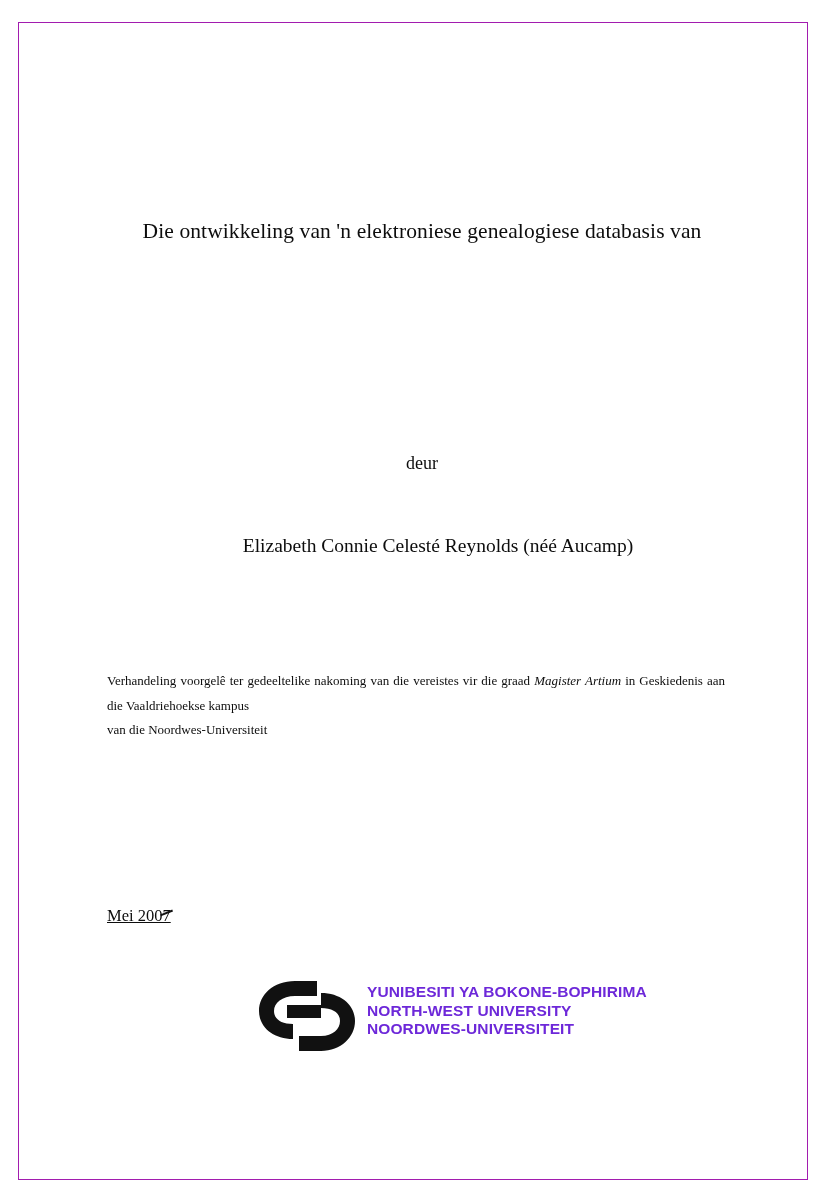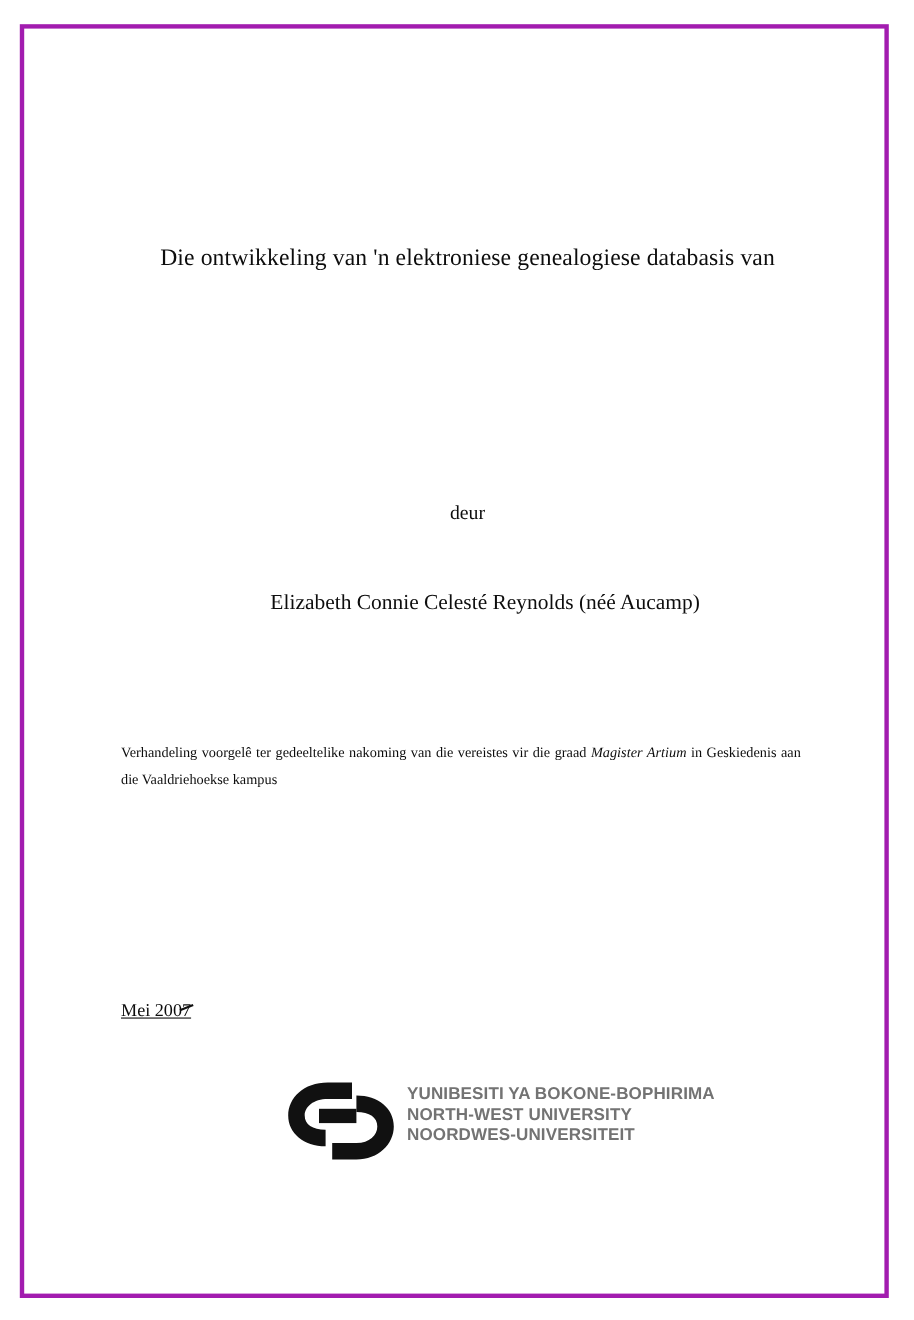--- a/index.html
+++ b/index.html
@@ -21,7 +21,7 @@
     top: 22px;
     width: 790px;
     height: 1158px;
-    border: 4px solid #a21caf;
+    border: 1px solid #a21caf;
     box-sizing: border-box;
     background: #ffffff;
   }

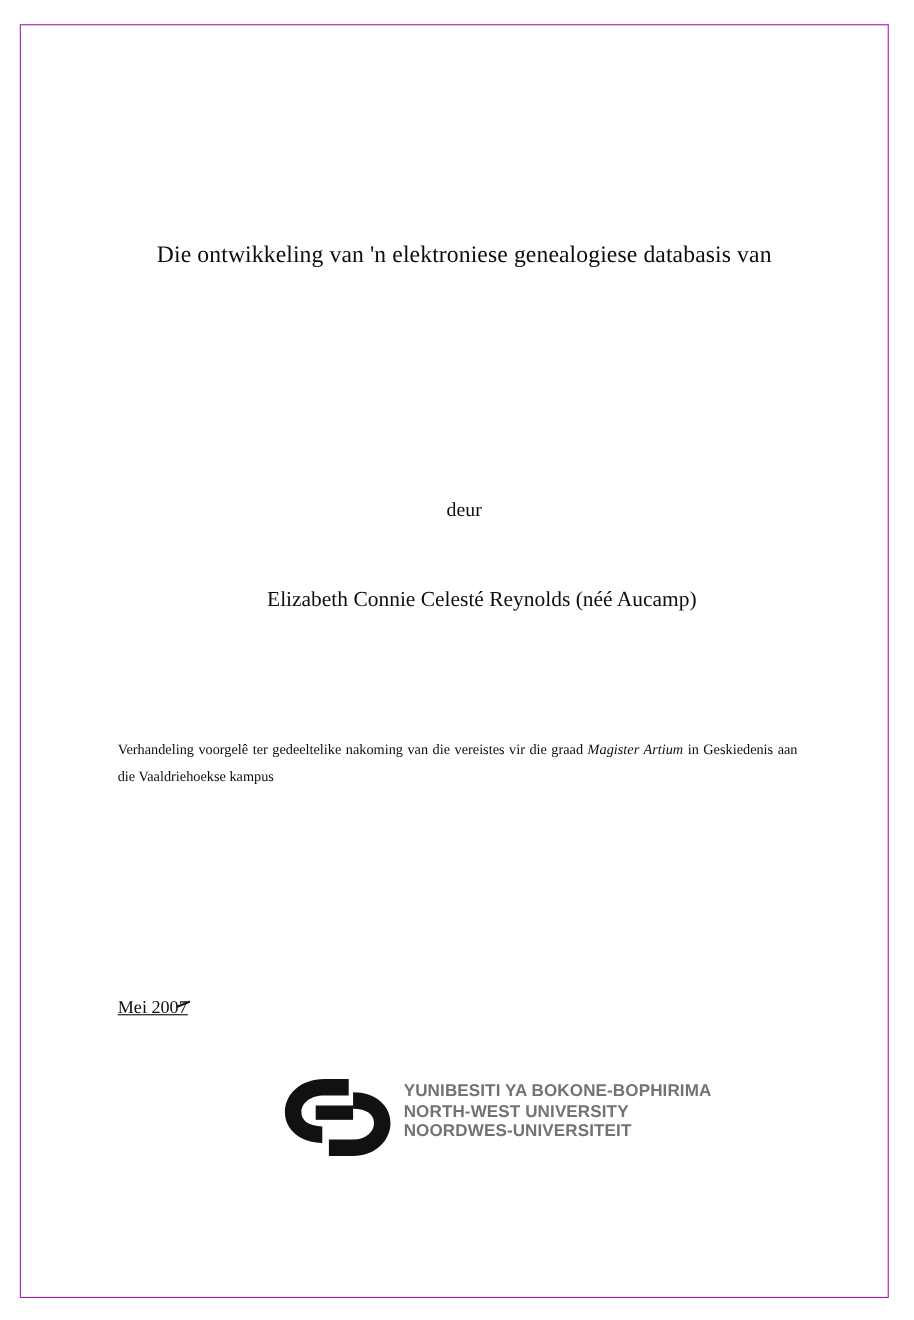--- a/index.html
+++ b/index.html
@@ -153,6 +153,7 @@
 
     <div class="statement">
       <div class="just"><span>Verhandeling voorgelê ter gedeeltelike nakoming van die vereistes vir die graad </span><i>Magister Artium</i><span> in Geskiedenis aan die Vaaldriehoekse kampus</span></div>
+      <div class="l2">van die Noordwes-Universiteit</div>
     </div>
 
     <div class="supervisor">

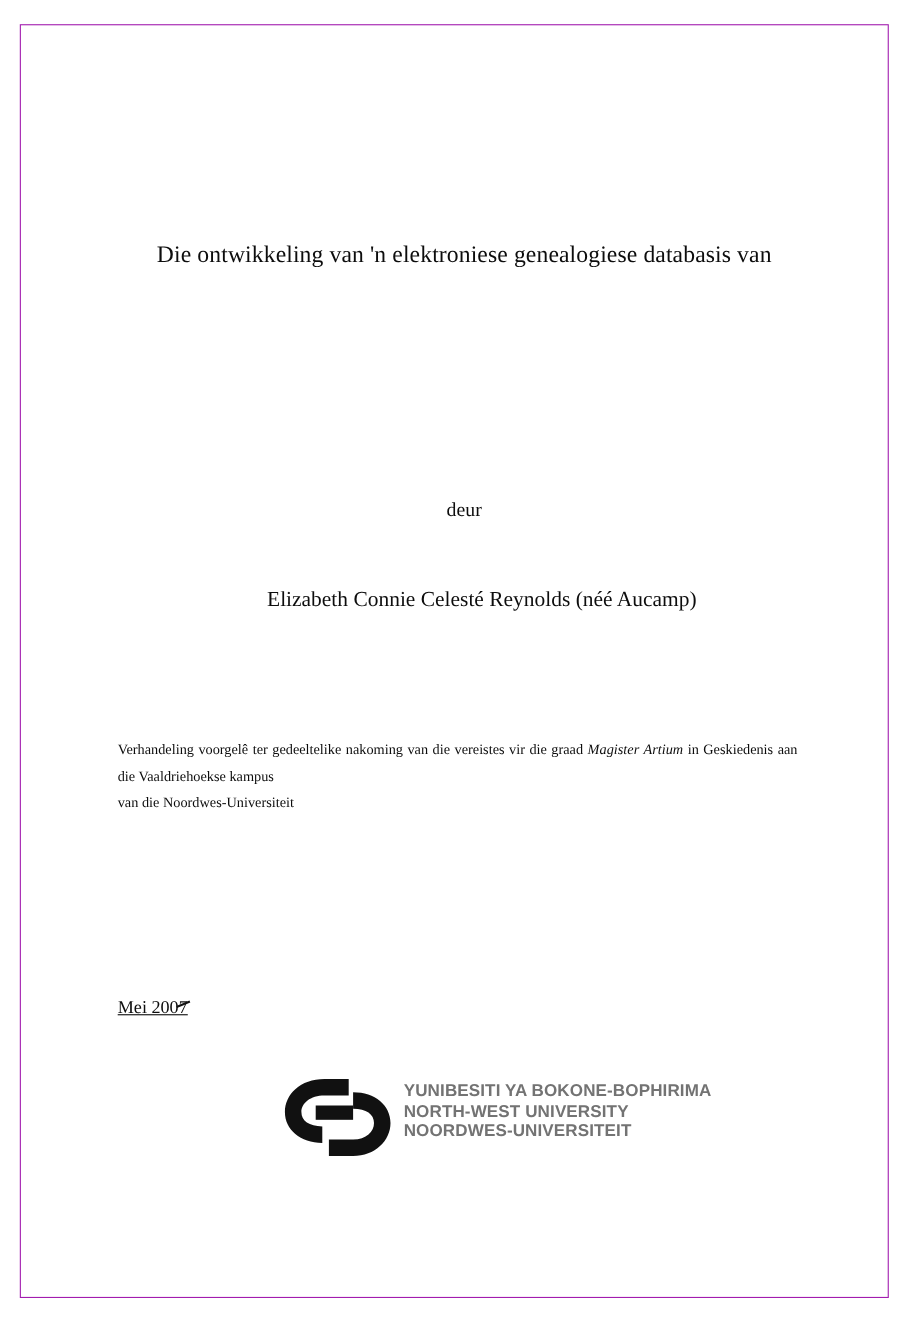--- a/index.html
+++ b/index.html
@@ -133,7 +133,7 @@
     line-height: 18.5px;
     font-weight: 700;
     letter-spacing: 0.1px;
-    color: #737373;
+    color: #6d28d9;
     white-space: nowrap;
   }
 </style>

